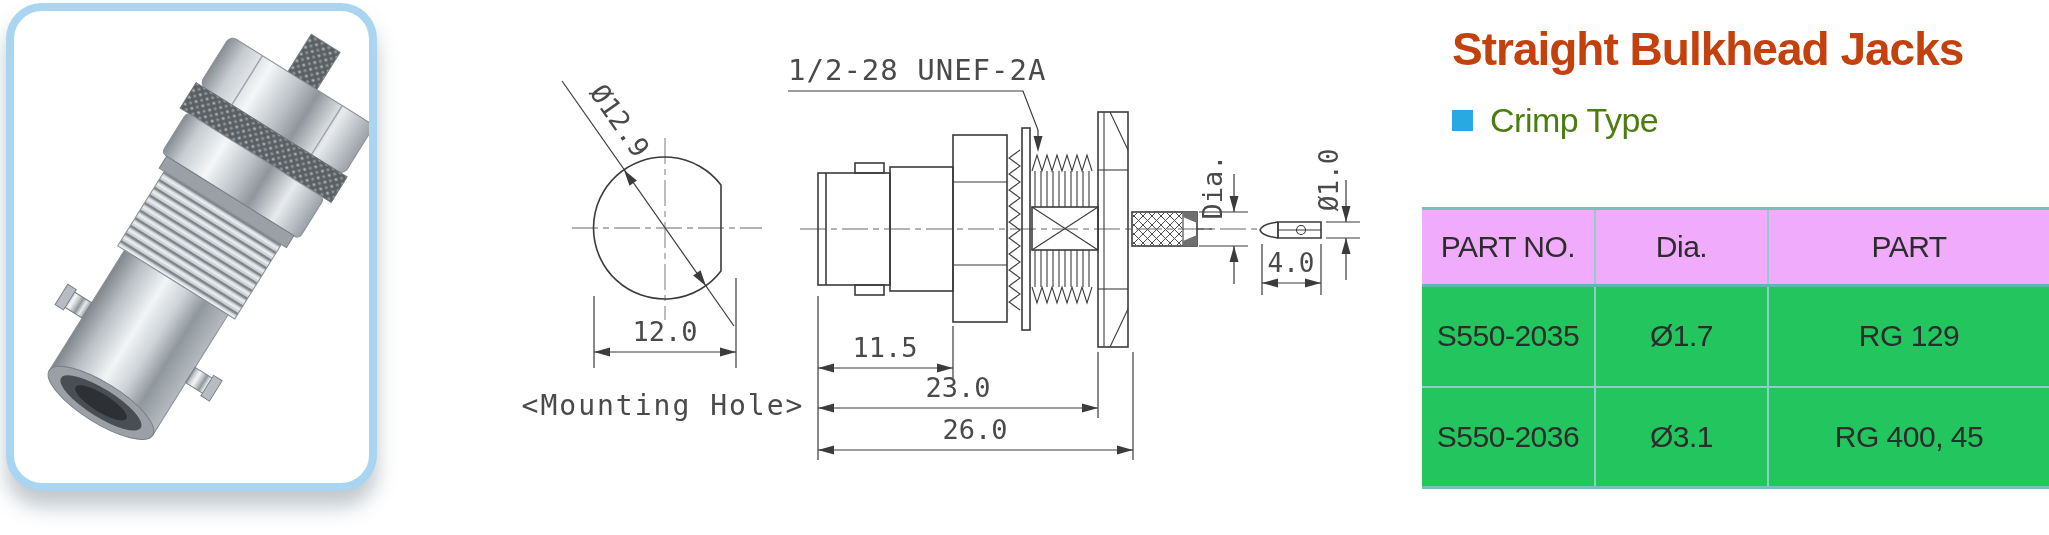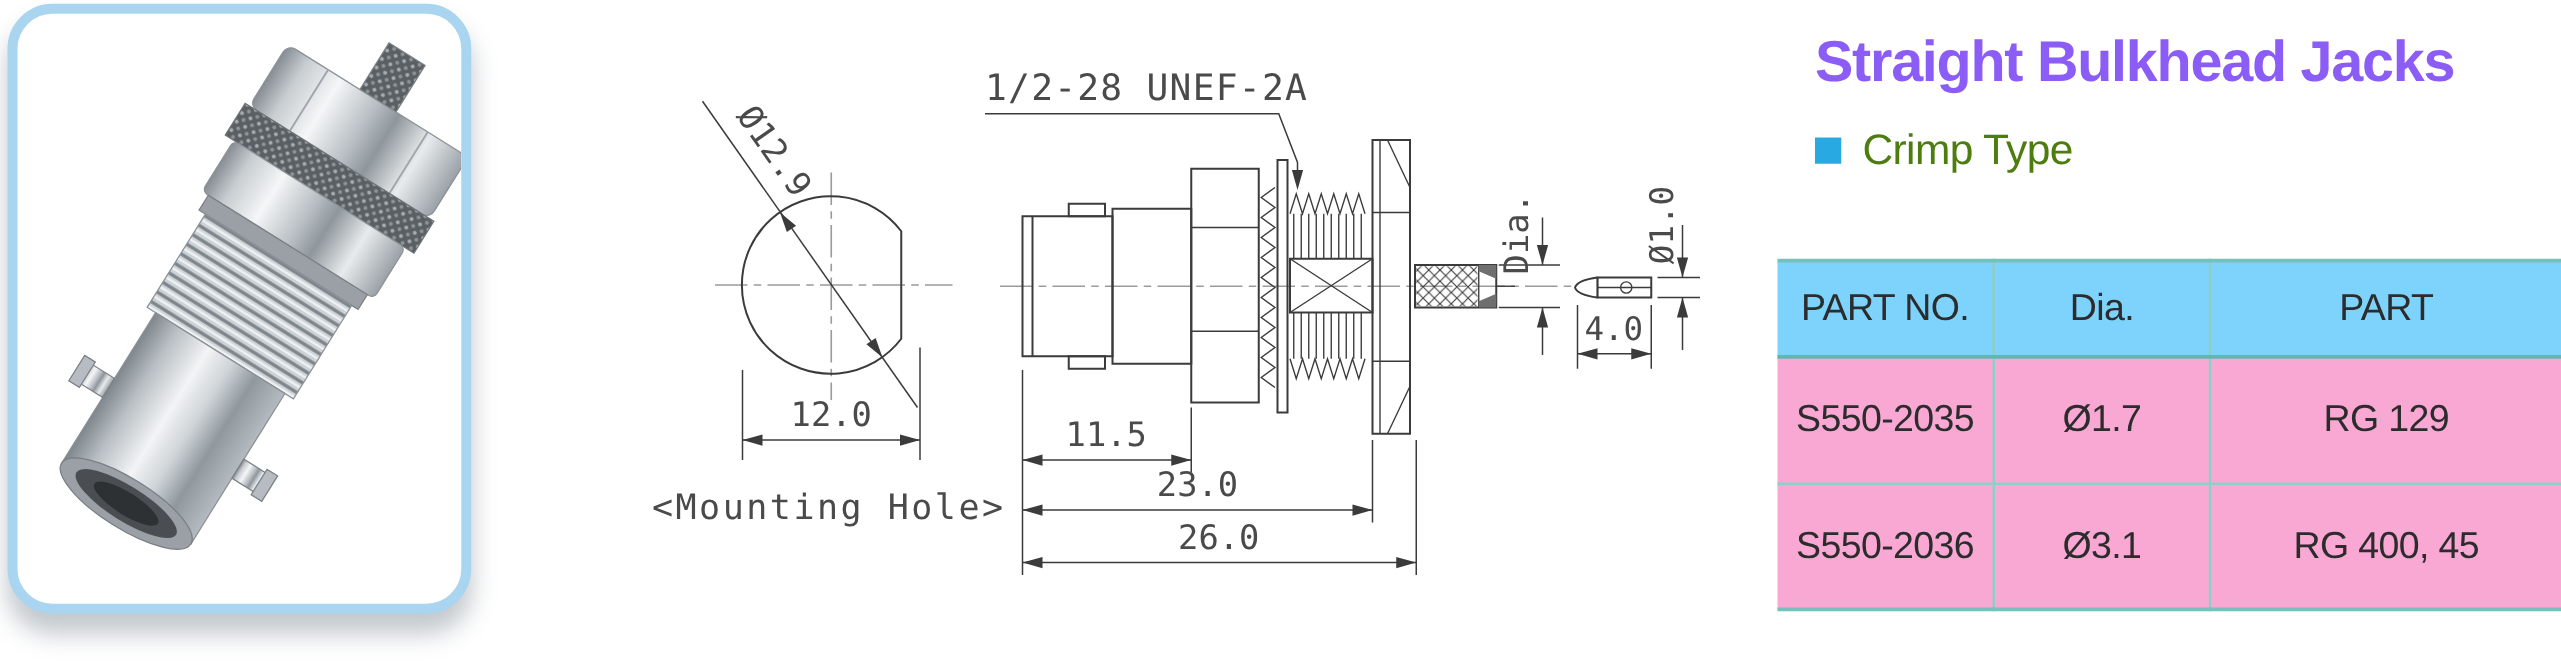--- a/index.html
+++ b/index.html
@@ -29,7 +29,7 @@
   
   .title {
     position:absolute; left:1452px; top:22px; font-size:46px; font-weight:bold;
-    color:#8b5cf6; letter-spacing:-1px; white-space:nowrap;
+    color:#c2410c; letter-spacing:-1px; white-space:nowrap;
   }
   .features { position:absolute; left:1452px; top:100px; list-style:none; }
   .features li { display:flex; align-items:center; height:40px; margin-bottom:9px; }

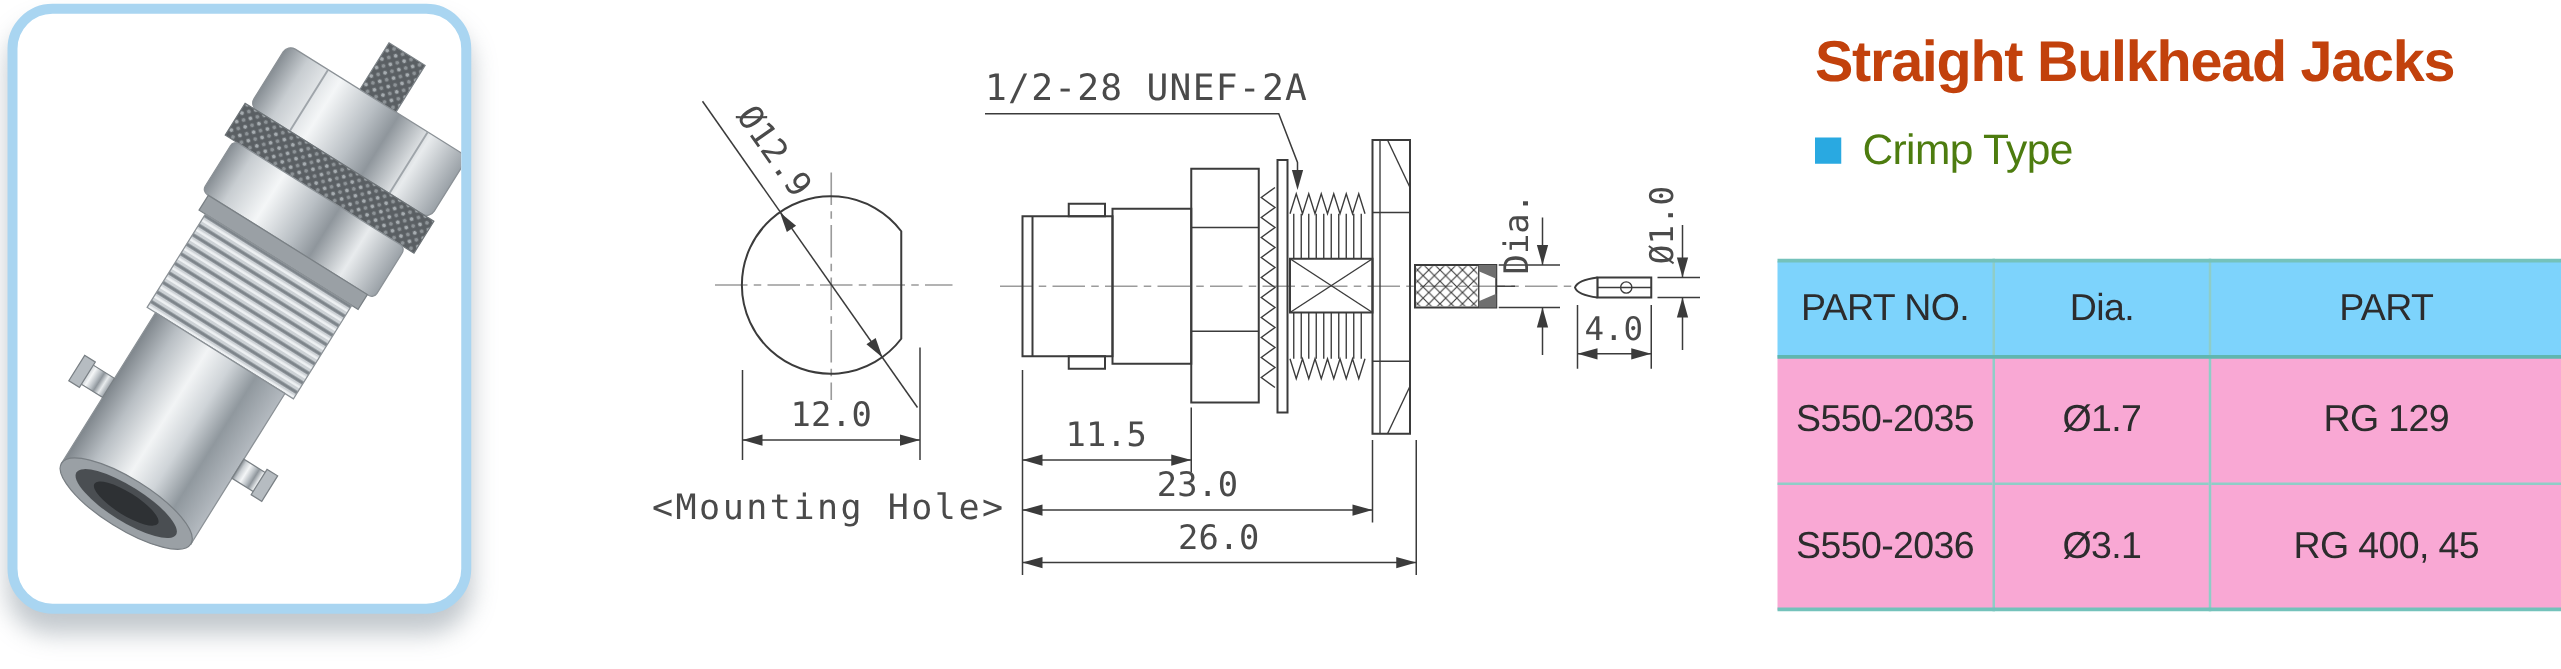--- a/index.html
+++ b/index.html
@@ -46,7 +46,7 @@
   }
   table.parts col.c1 { width:173px; }
   table.parts col.c2 { width:173px; }
-  table.parts thead tr { height:77px; background:#7dd3fc; }
+  table.parts thead tr { height:77px; background:#f0abfc; }
   table.parts tbody tr { height:101px; background:#f9a8d4; }
   table.parts thead tr { border-top:3px solid #74c2bb; border-bottom:3px solid #5fb7b0; }
   table.parts tbody tr.r1 { border-bottom:2px solid #8fcdc7; }

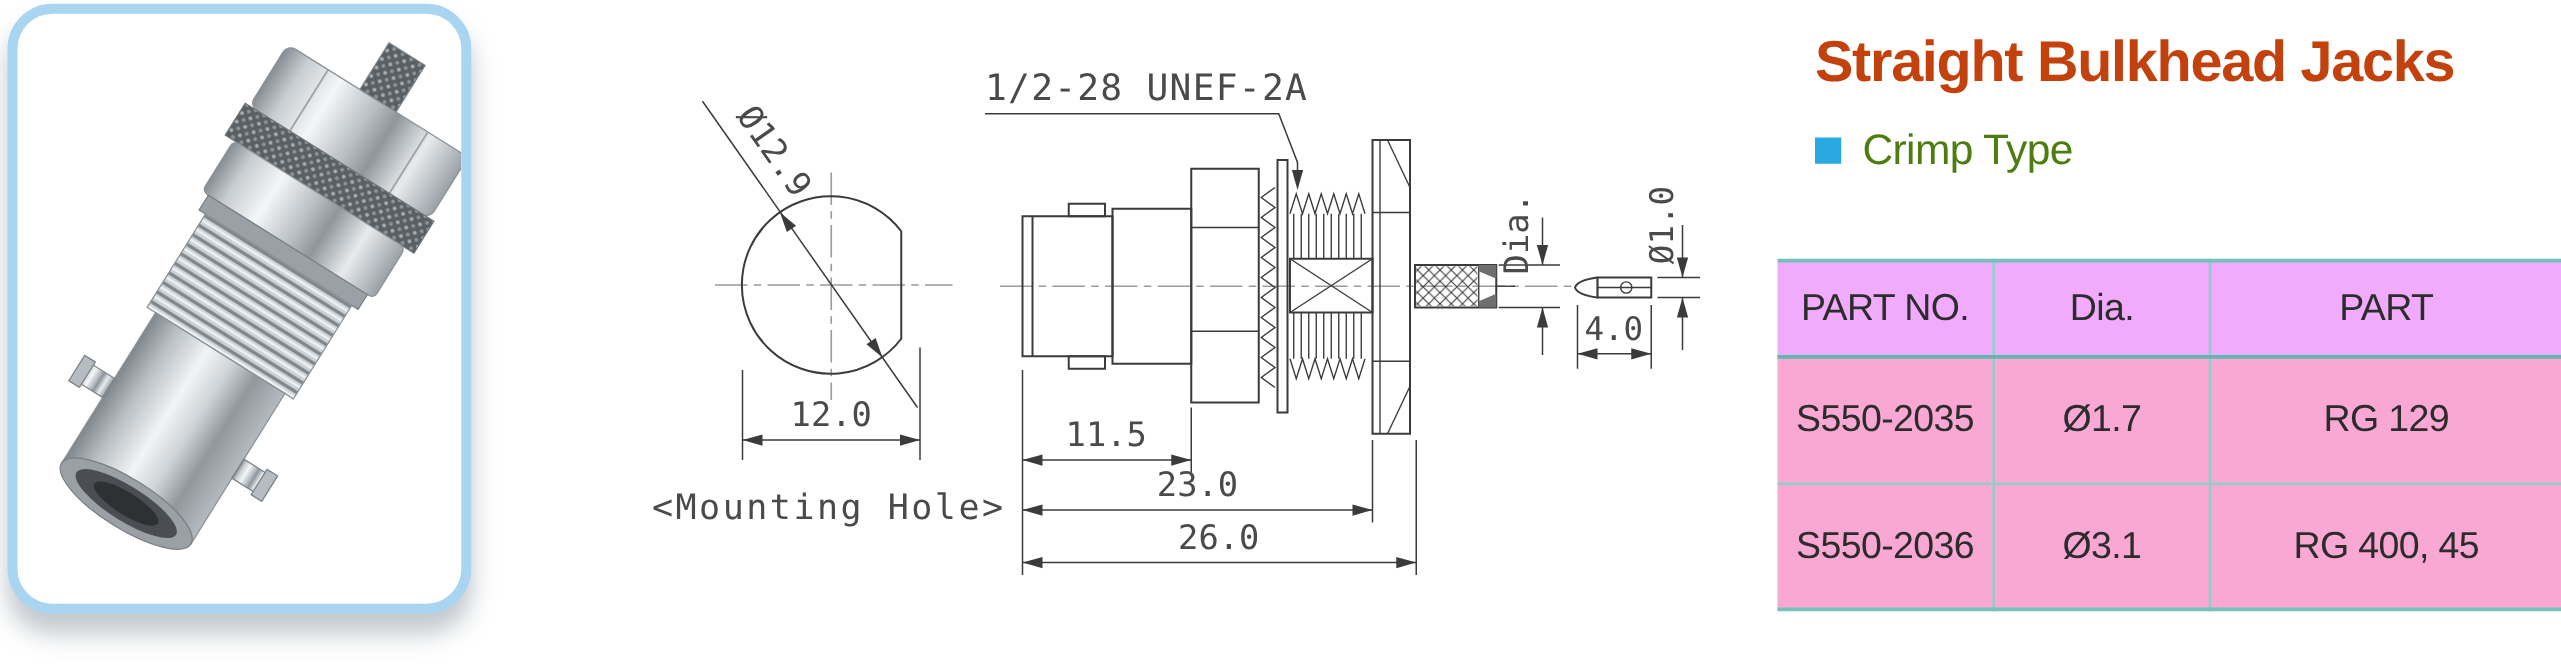--- a/index.html
+++ b/index.html
@@ -47,7 +47,7 @@
   table.parts col.c1 { width:173px; }
   table.parts col.c2 { width:173px; }
   table.parts thead tr { height:77px; background:#f0abfc; }
-  table.parts tbody tr { height:101px; background:#f9a8d4; }
+  table.parts tbody tr { height:101px; background:#22c55e; }
   table.parts thead tr { border-top:3px solid #74c2bb; border-bottom:3px solid #5fb7b0; }
   table.parts tbody tr.r1 { border-bottom:2px solid #8fcdc7; }
   table.parts tbody tr.r2 { border-bottom:3px solid #74c2bb;margin-top:42px; }

